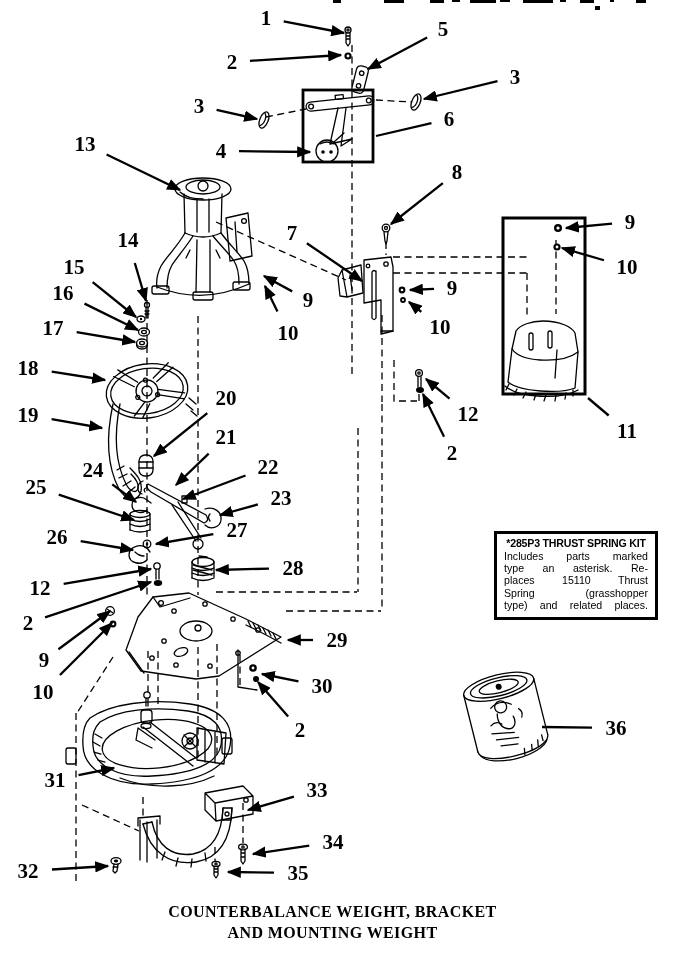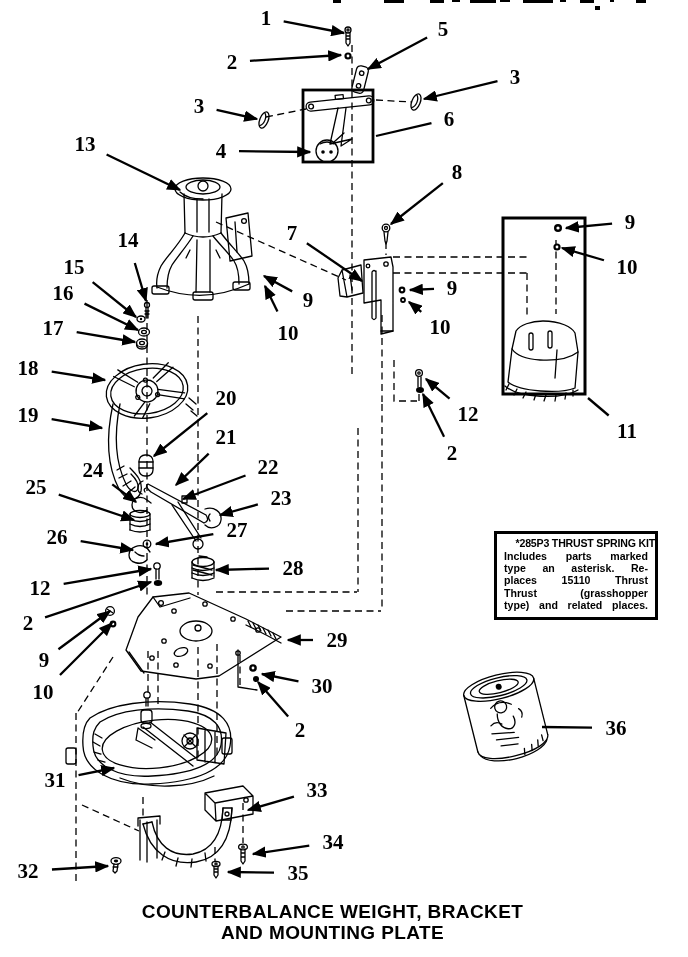--- a/index.html
+++ b/index.html
@@ -21,7 +21,7 @@
     border:3px solid #000;box-sizing:border-box;background:#fff;
   }
   .kit-title{
-    font-weight:bold;font-size:10.6px;letter-spacing:-0.2px;text-align:right;
+    font-weight:bold;font-size:10.6px;letter-spacing:-0.2px;text-align:center;
     margin-top:3px;white-space:nowrap;
   }
   .kit-body{padding:1px 7px 0 7px;}

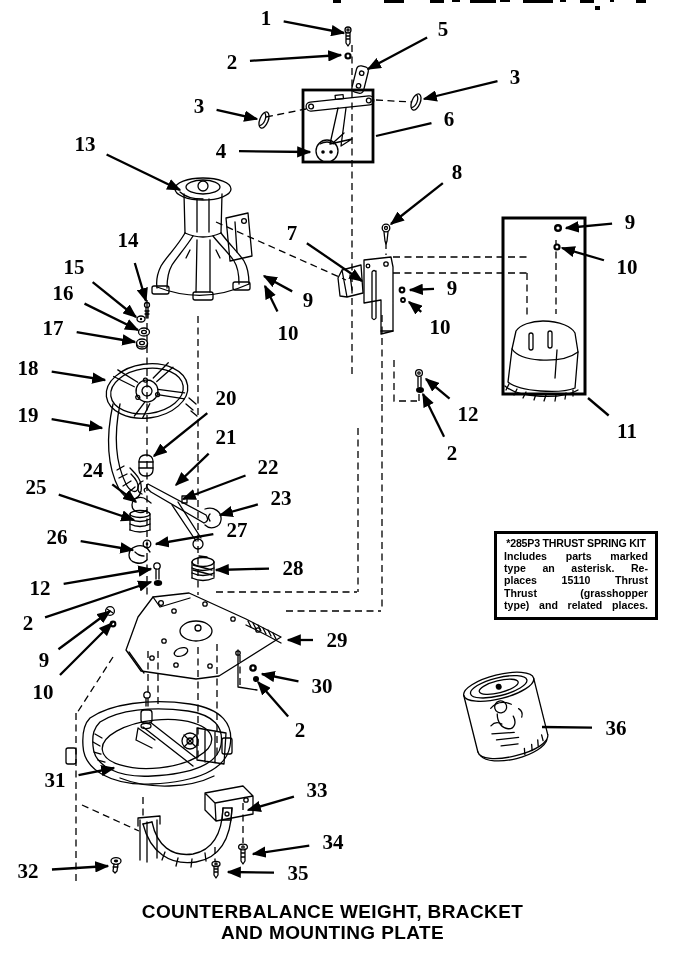--- a/index.html
+++ b/index.html
@@ -26,7 +26,7 @@
   }
   .kit-body{padding:1px 7px 0 7px;}
   .kit-line{
-    font-weight:bold;font-size:10.6px;line-height:12.2px;
+    font-weight:normal;font-size:10.6px;line-height:12.2px;
     text-align:justify;text-align-last:justify;white-space:nowrap;
   }
   .kit-line:last-child{text-align-last:justify;}

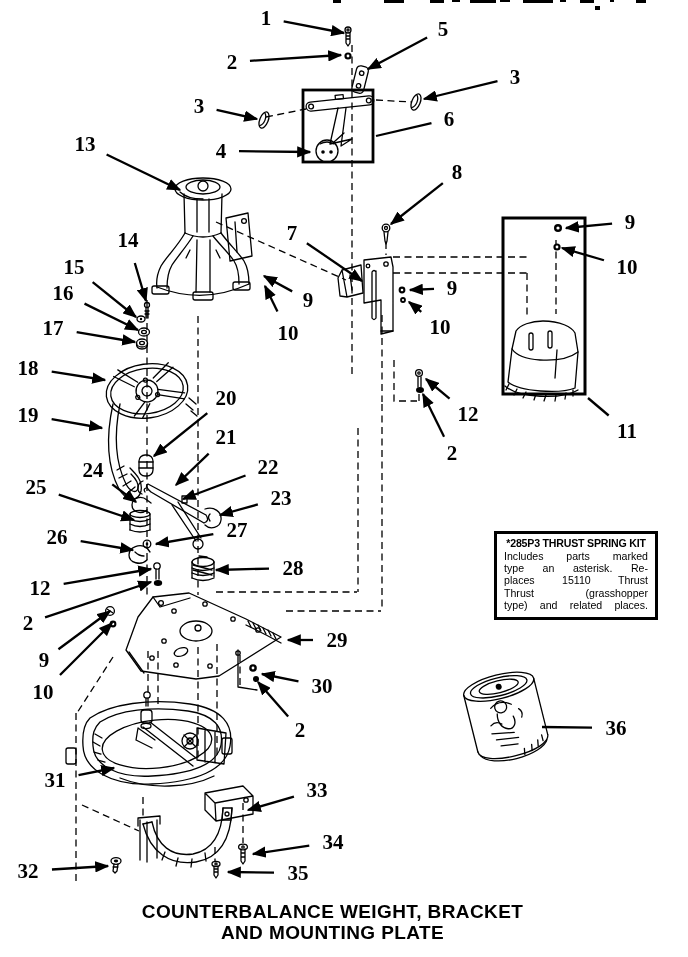--- a/index.html
+++ b/index.html
@@ -572,7 +572,7 @@
         <div class="kit-line">Includes parts marked</div>
         <div class="kit-line">type an asterisk. Re-</div>
         <div class="kit-line">places 15110 Thrust</div>
-        <div class="kit-line">Thrust (grasshopper</div>
+        <div class="kit-line">Spring (grasshopper</div>
         <div class="kit-line">type) and related places.</div>
       </div>
 </div>

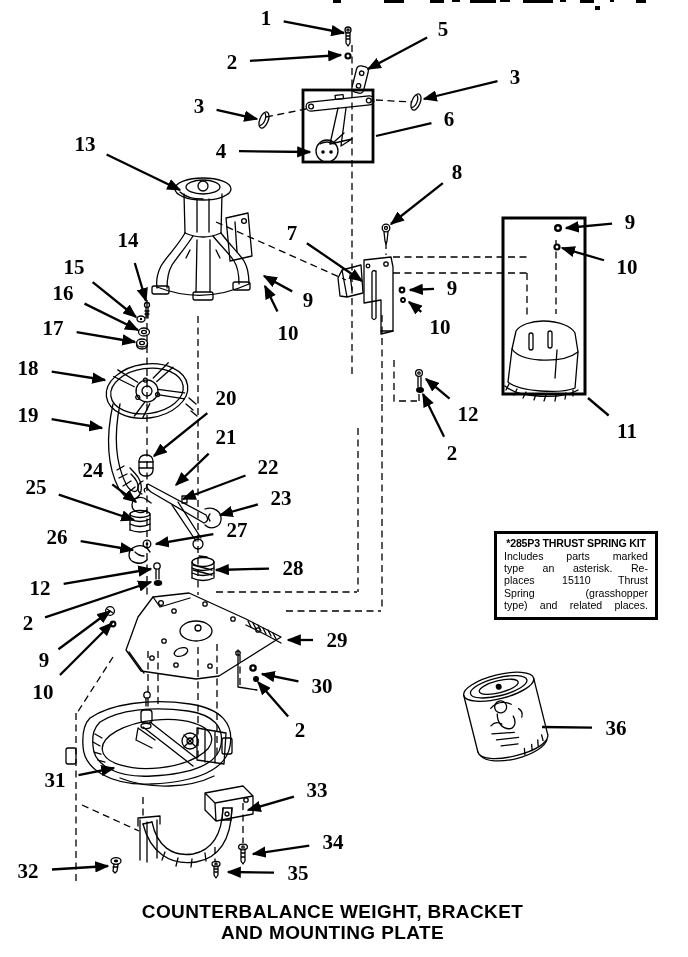--- a/index.html
+++ b/index.html
@@ -32,7 +32,7 @@
   .kit-line:last-child{text-align-last:justify;}
   .caption{
     position:absolute;left:140px;top:901px;width:385px;text-align:center;
-    font-weight:bold;font-size:19px;line-height:21px;letter-spacing:0.4px;
+    font-weight:bold;font-size:16px;line-height:21px;letter-spacing:0.4px;font-family:Liberation Serif, serif;
   }
 </style>
 </head>

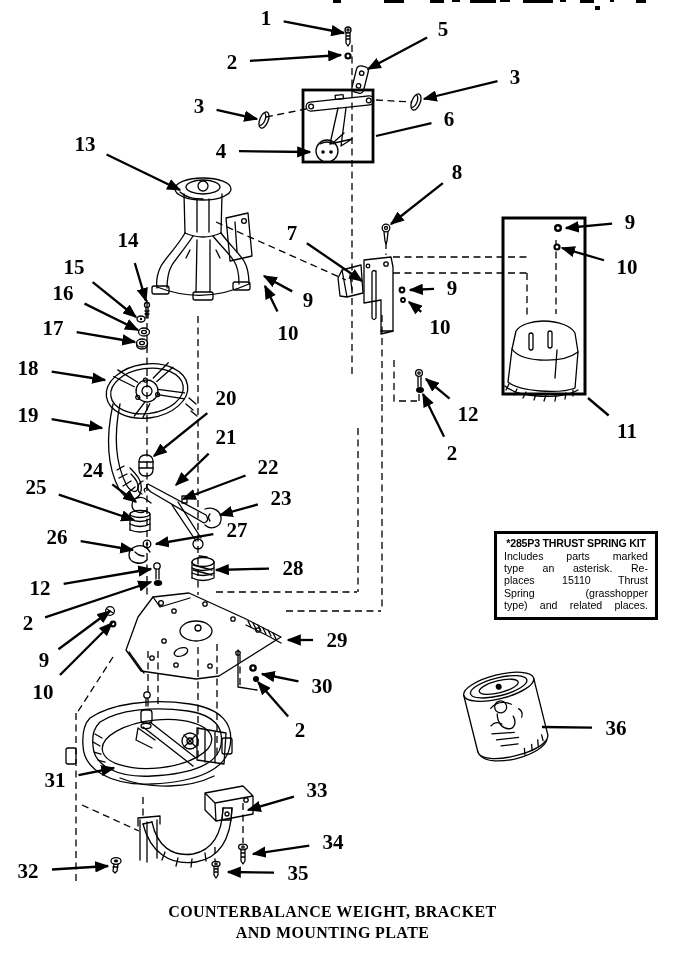--- a/index.html
+++ b/index.html
@@ -579,7 +579,7 @@
 
 <div class="caption">
   <div>COUNTERBALANCE WEIGHT, BRACKET</div>
-  <div>AND MOUNTING PLATE</div>
+  <div>AND MOUNTING WEIGHT</div>
 </div>
 
 </div>

